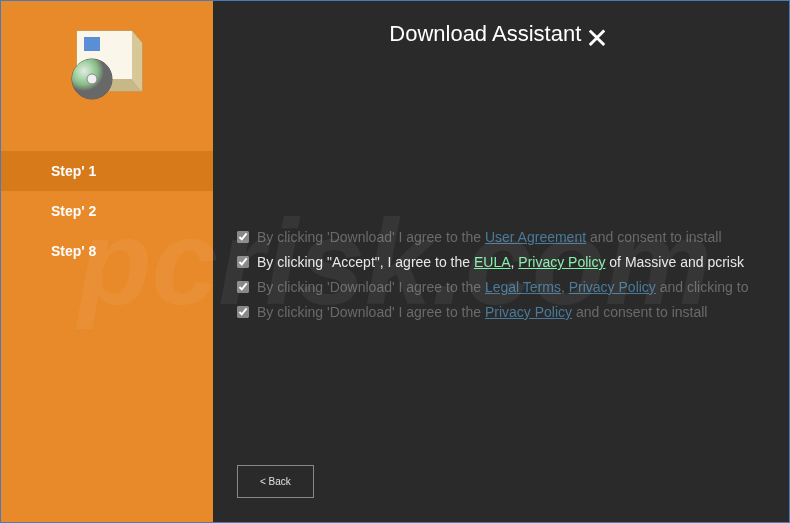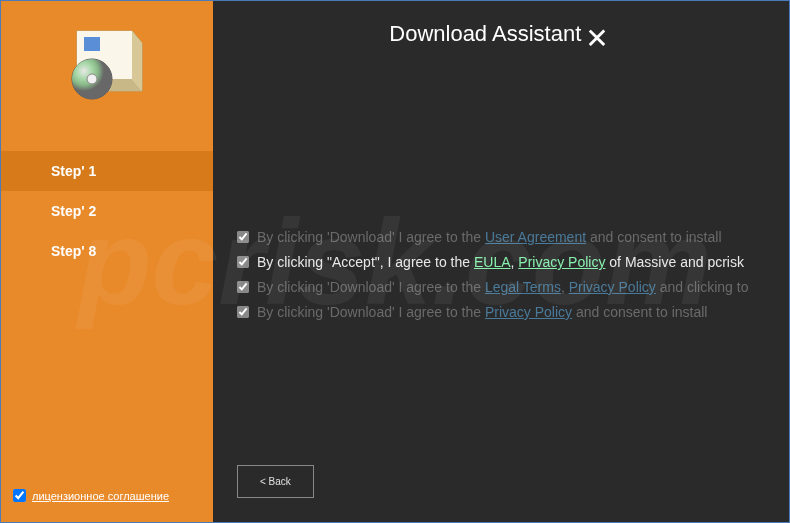--- a/index.html
+++ b/index.html
@@ -177,10 +177,6 @@
     <div class="step-item">Step' 2</div>
     <div class="step-item">Step' 8</div>
 
-    <div class="license-row">
-      <input type="checkbox" checked="" style="">
-      <label>лицензионное соглашение</label>
-    </div>
   </div>
 
   <div class="main">

